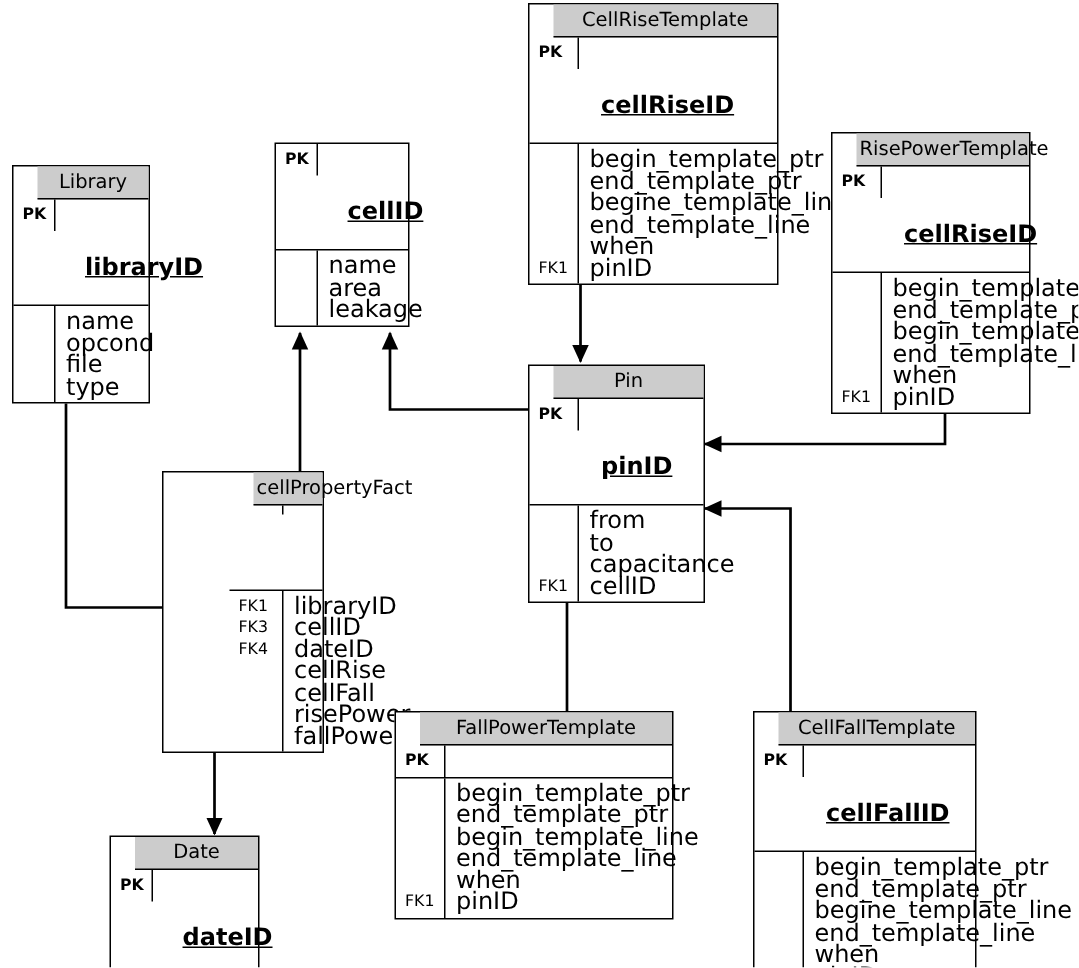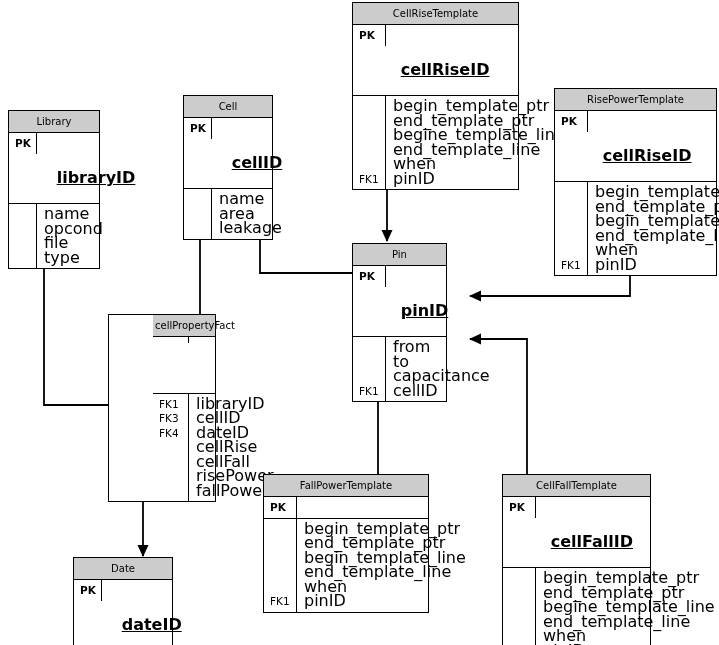--- a/index.html
+++ b/index.html
@@ -21,10 +21,11 @@
     background:#cccccc;
     border-bottom:1.5px solid #000;
     text-align:center;
-    font-size:10px;
+    font-size:13px;
     color:#000;
     padding:4px 2px 4px 2px;
     line-height:13px;
+    margin-left:16px;
   }
   .ent-section{
     display:flex;

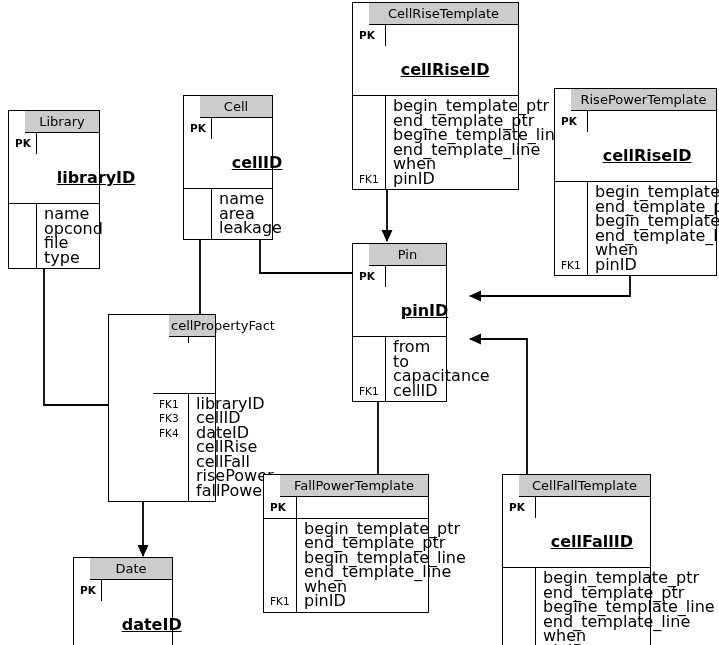--- a/index.html
+++ b/index.html
@@ -118,7 +118,6 @@
   </div>
 
   <div class="entity" style="left:183px;top:95px;width:90px;">
-    <div class="ent-title">Cell</div>
     <div class="ent-section pk">
       <div class="col-key bold" style="width:28px;">PK</div>
       <div class="col-attr">

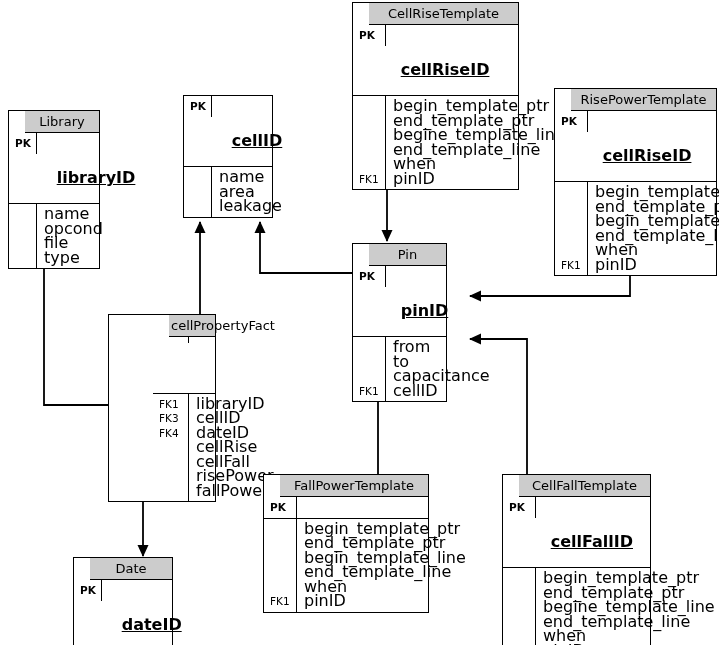--- a/index.html
+++ b/index.html
@@ -156,7 +156,7 @@
     </div>
   </div>
 
-  <div class="entity" style="left:554px;top:88px;width:163px;">
+  <div class="entity" style="left:554px;top:88px;width:133px;">
     <div class="ent-title">RisePowerTemplate</div>
     <div class="ent-section pk">
       <div class="col-key bold" style="width:33px;">PK</div>

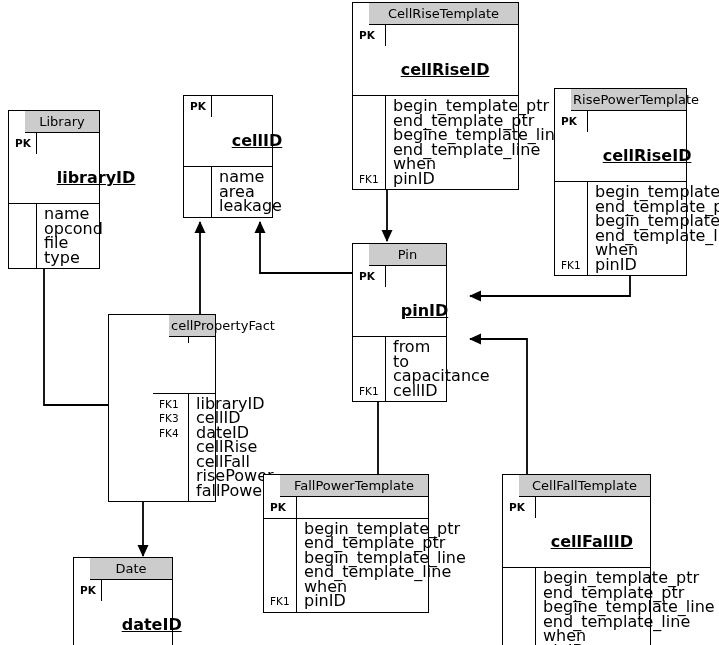--- a/index.html
+++ b/index.html
@@ -180,7 +180,7 @@
     </div>
   </div>
 
-  <div class="entity" style="left:352px;top:243px;width:95px;">
+  <div class="entity" style="left:352px;top:243px;width:118px;">
     <div class="ent-title">Pin</div>
     <div class="ent-section pk">
       <div class="col-key bold" style="width:33px;">PK</div>

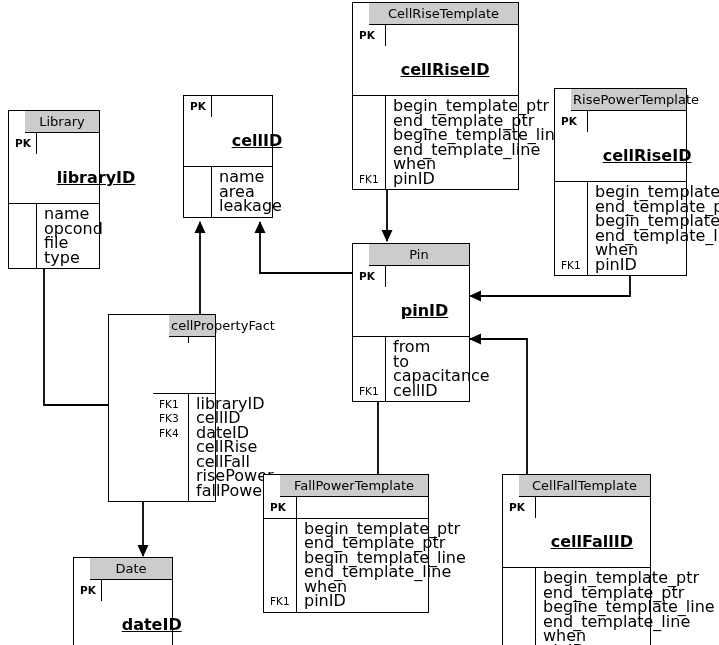--- a/index.html
+++ b/index.html
@@ -236,7 +236,7 @@
     </div>
   </div>
 
-  <div class="entity" style="left:263px;top:474px;width:166px;">
+  <div class="entity" style="left:263px;top:474px;width:186px;">
     <div class="ent-title">FallPowerTemplate</div>
     <div class="ent-section pk">
       <div class="col-key bold" style="width:33px;">PK</div>

